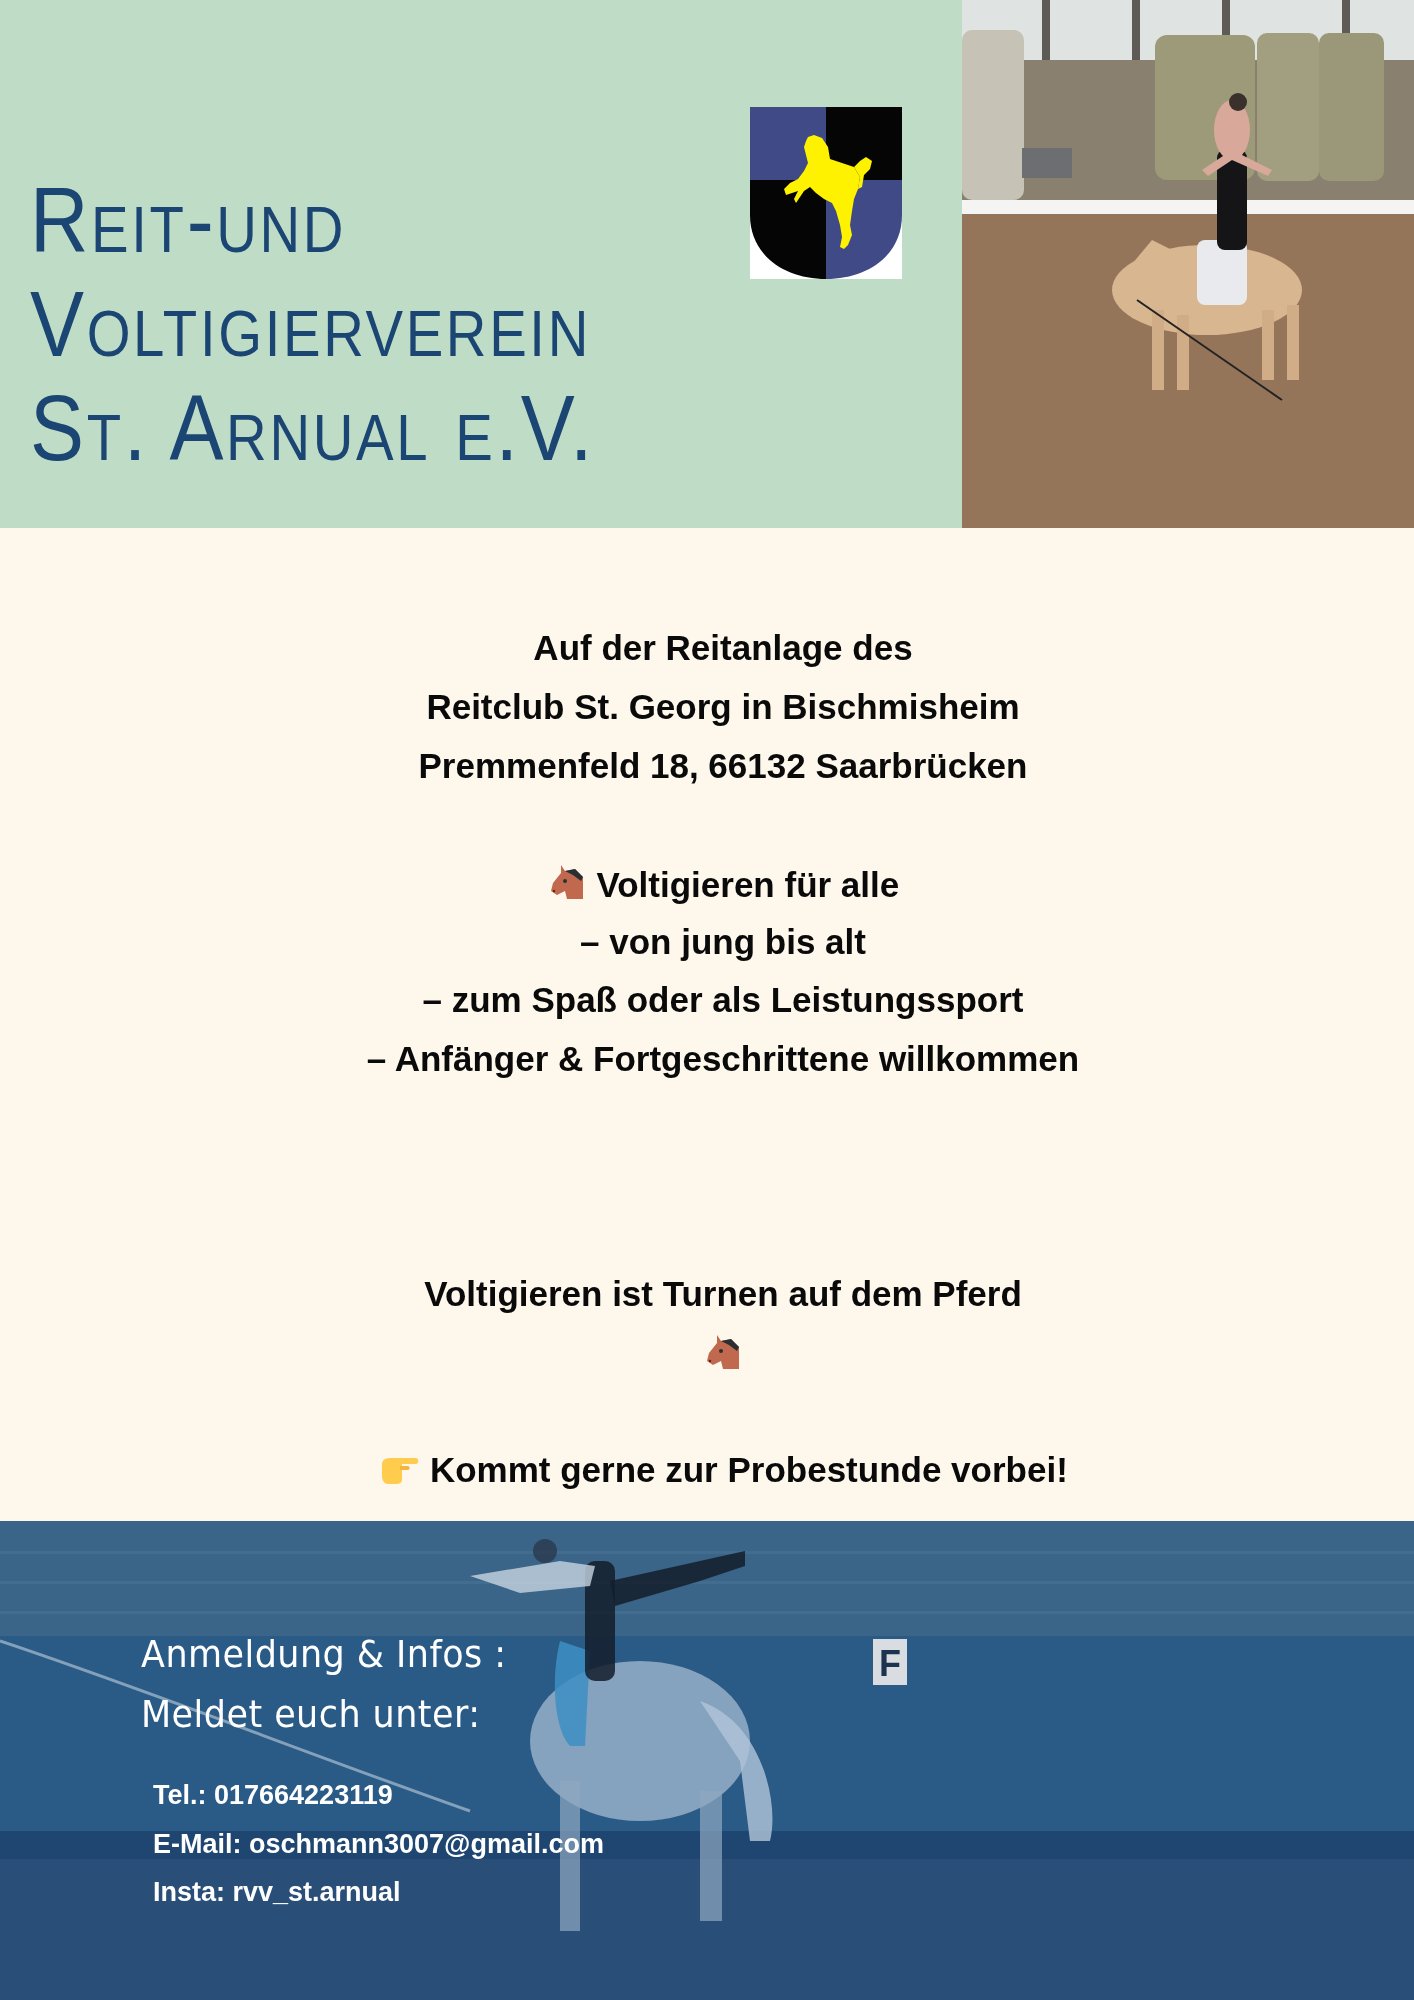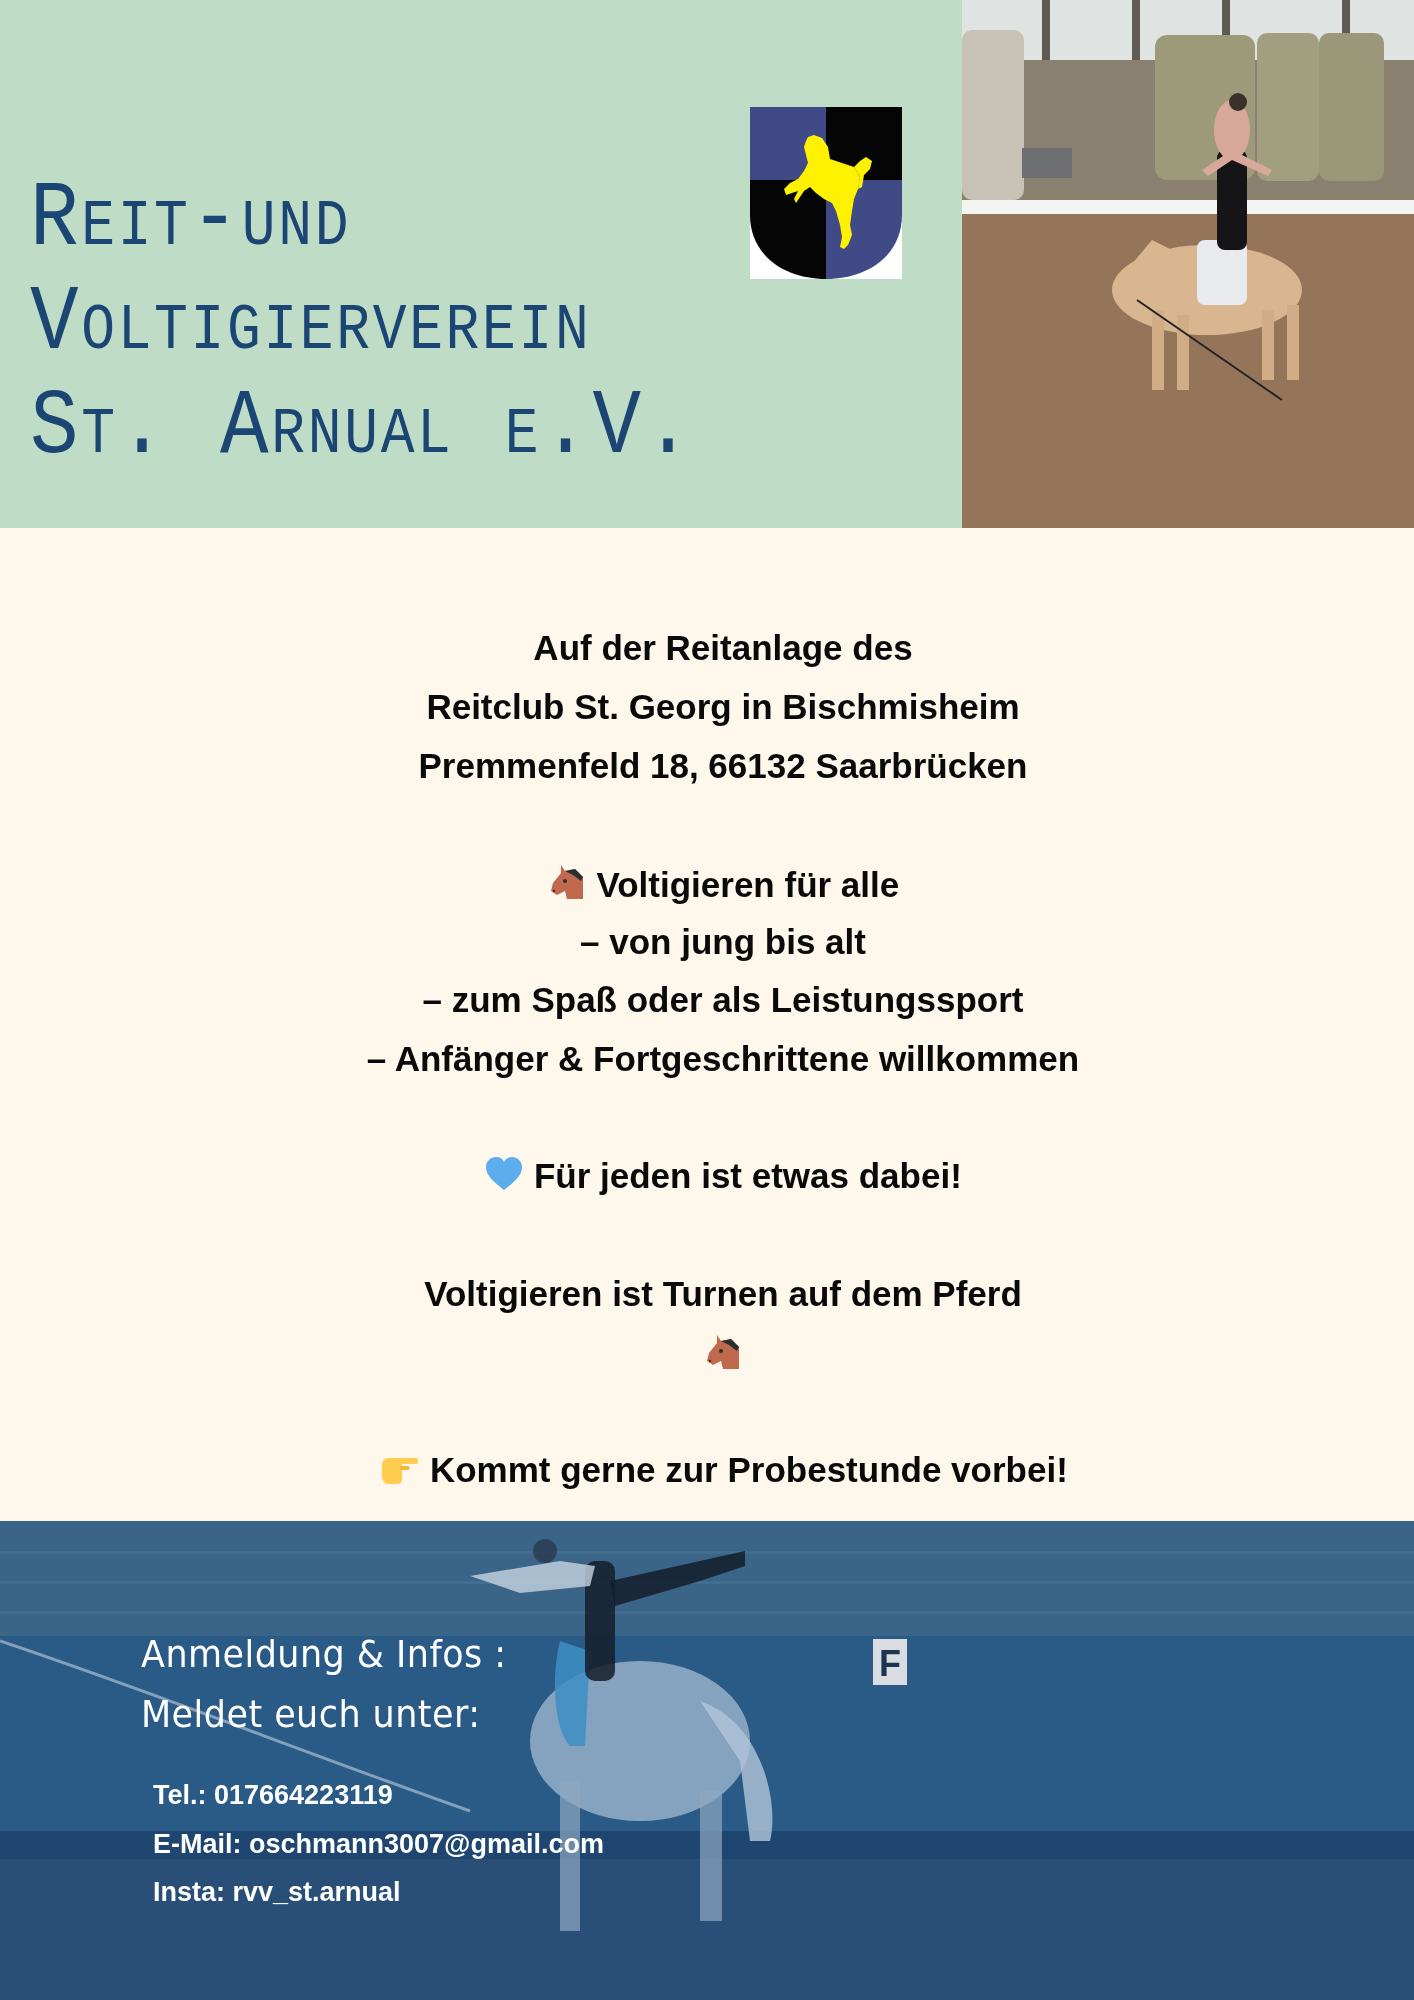--- a/index.html
+++ b/index.html
@@ -23,7 +23,7 @@
     .title {
       position: absolute; left: 30px; top: 168px;
       color: #1b4674;
-      font-family: Liberation Mono, monospace;
+      font-family: Liberation Sans, sans-serif;
       font-weight: 200;
       font-variant: small-caps;
       font-size: 92px;

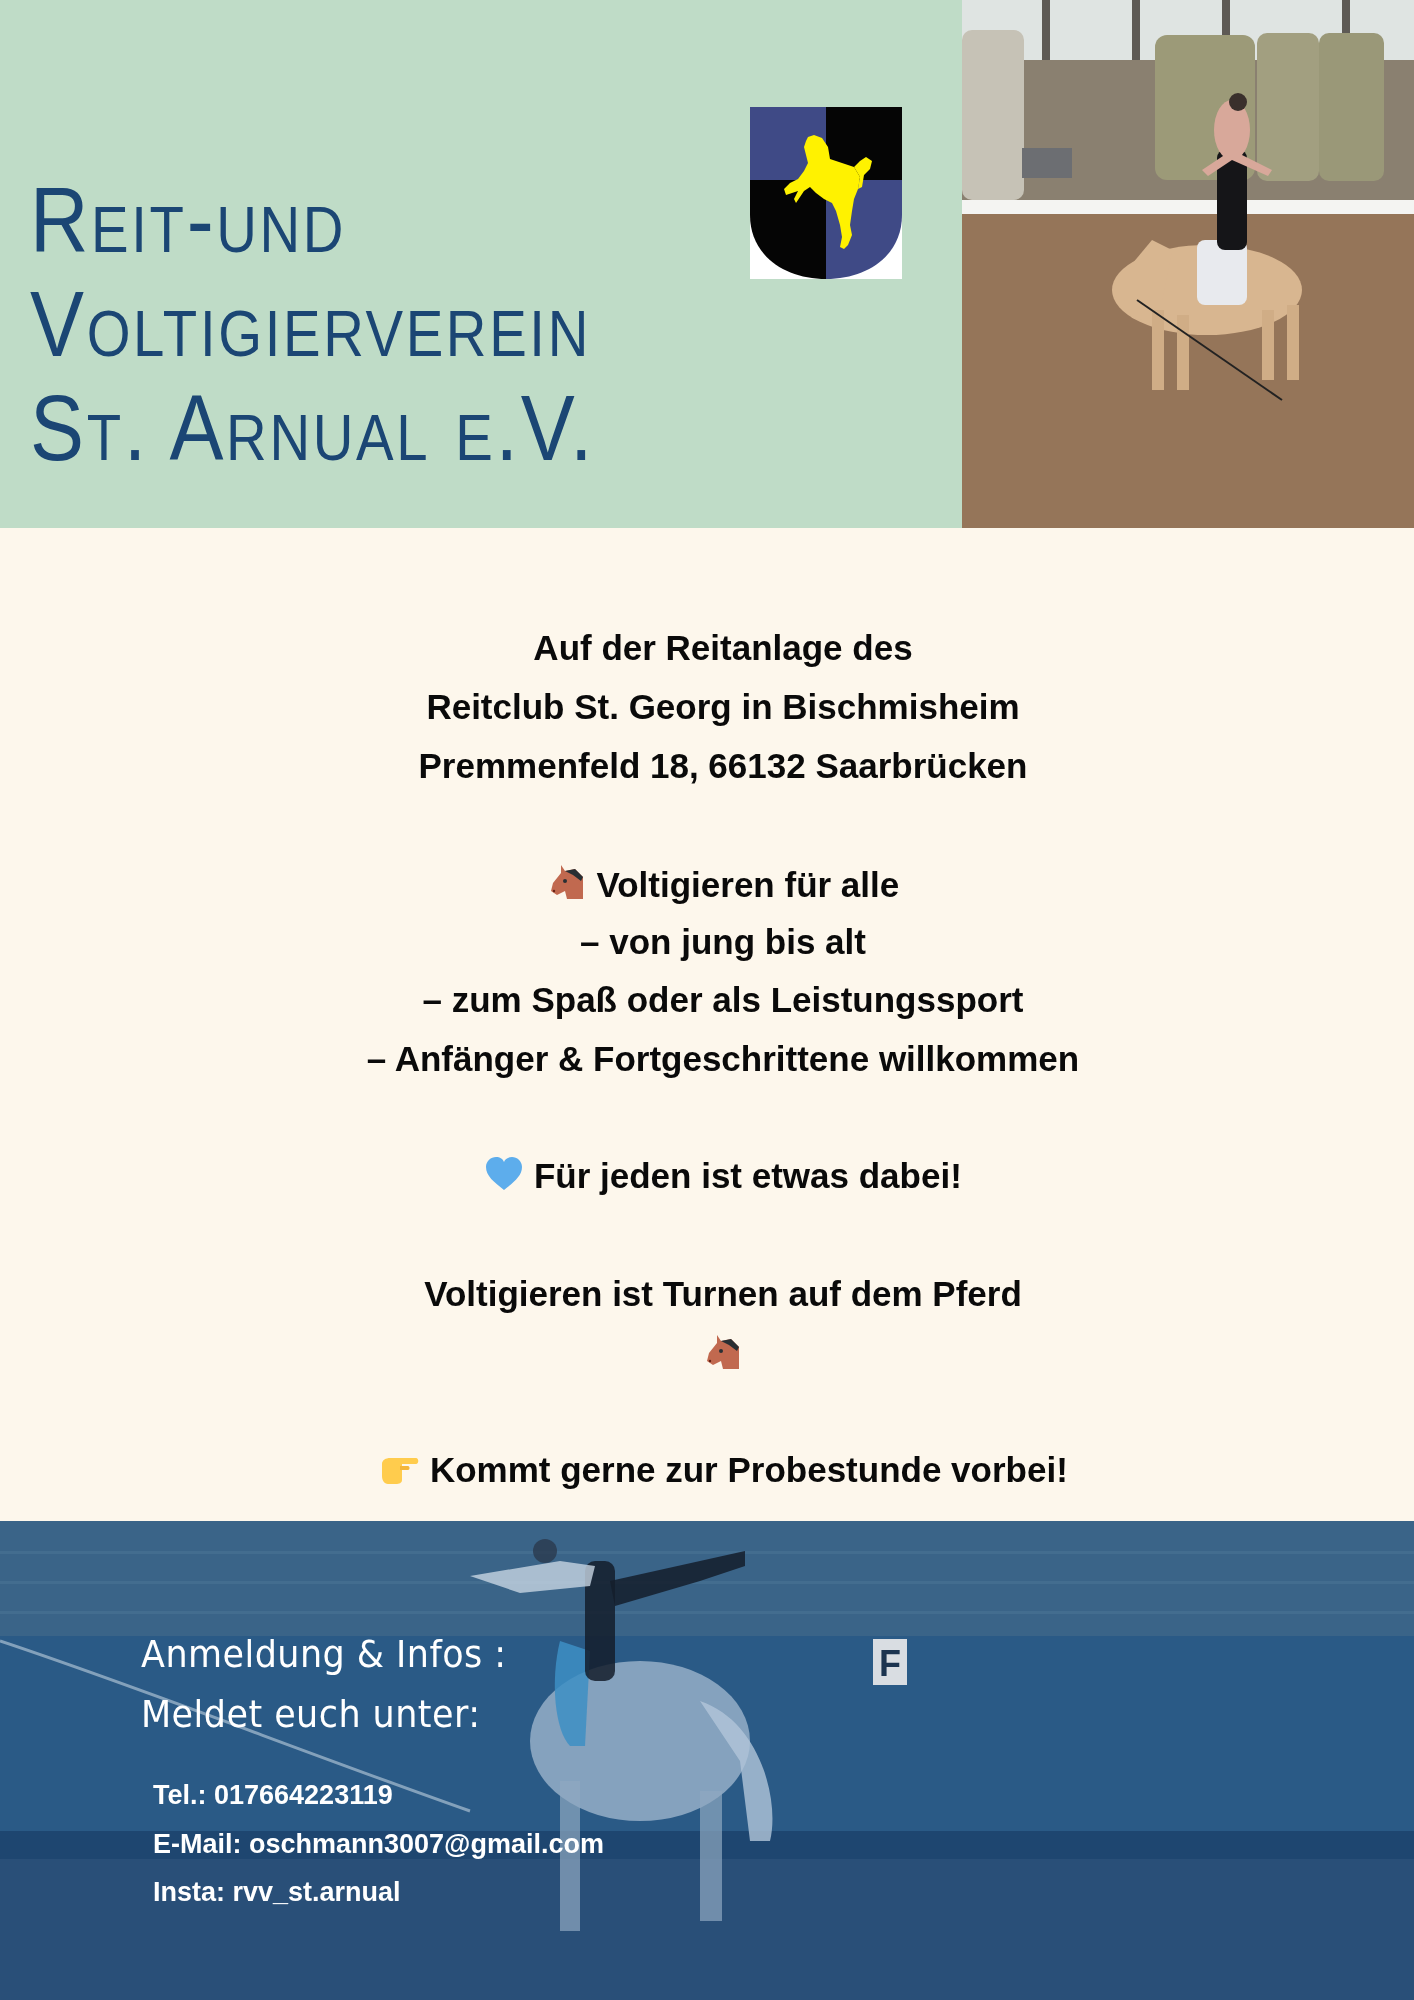--- a/index.html
+++ b/index.html
@@ -191,14 +191,6 @@
   <div class="line" style="top:450px">– zum Spaß oder als Leistungssport</div>
   <div class="line" style="top:509px">– Anfänger &amp; Fortgeschrittene willkommen</div>
 
-  <div class="line" style="top:626px">
-    <span class="emoji">
-      <svg width="40" height="36" viewBox="0 0 40 36" xmlns="http://www.w3.org/2000/svg">
-        <path d="M20 34 C10 26 2 20 2 11 C2 5 7 1 12 1 C16 1 19 3 20 6 C21 3 24 1 28 1 C33 1 38 5 38 11 C38 20 30 26 20 34 Z" fill="#5dadec"></path>
-      </svg>
-    </span>
-    <span>Für jeden ist etwas dabei!</span>
-  </div>
 
   <div class="line" style="top:744px">Voltigieren ist Turnen auf dem Pferd</div>
   <div class="line" style="top:803px">

